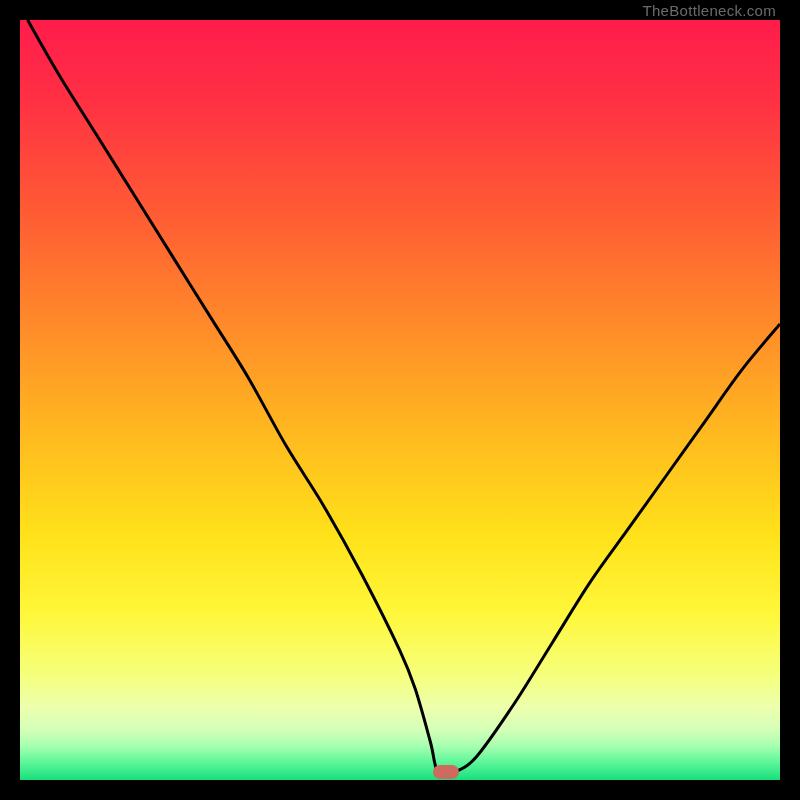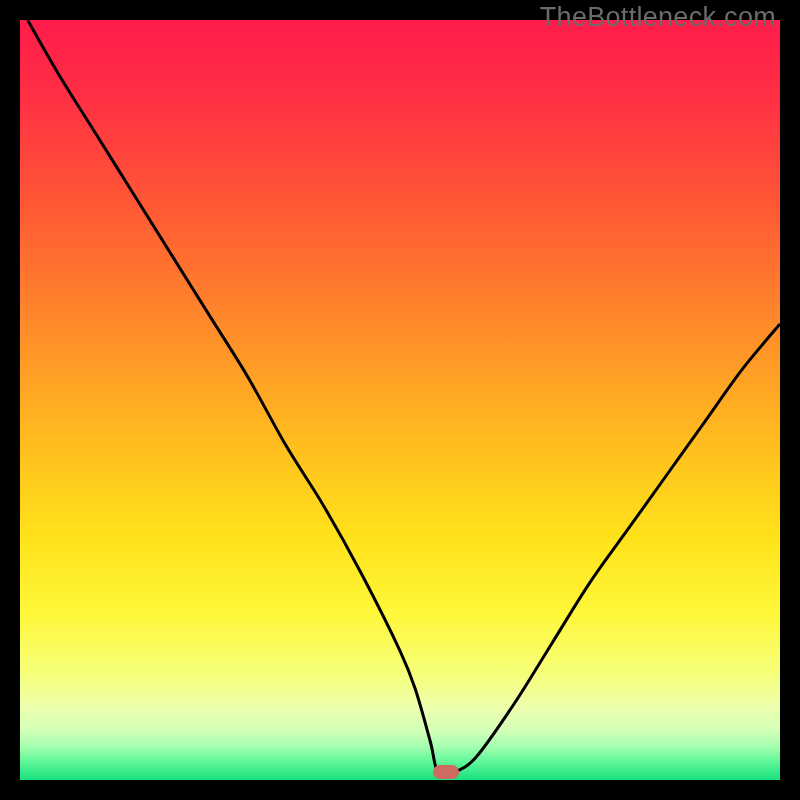--- a/index.html
+++ b/index.html
@@ -24,7 +24,7 @@
     top: 2px;
     right: 24px;
     color: #6b6b6b;
-    font-size: 27px;
+    font-size: 15px;
     font-weight: 500;
     letter-spacing: 0.3px;
     z-index: 20;

